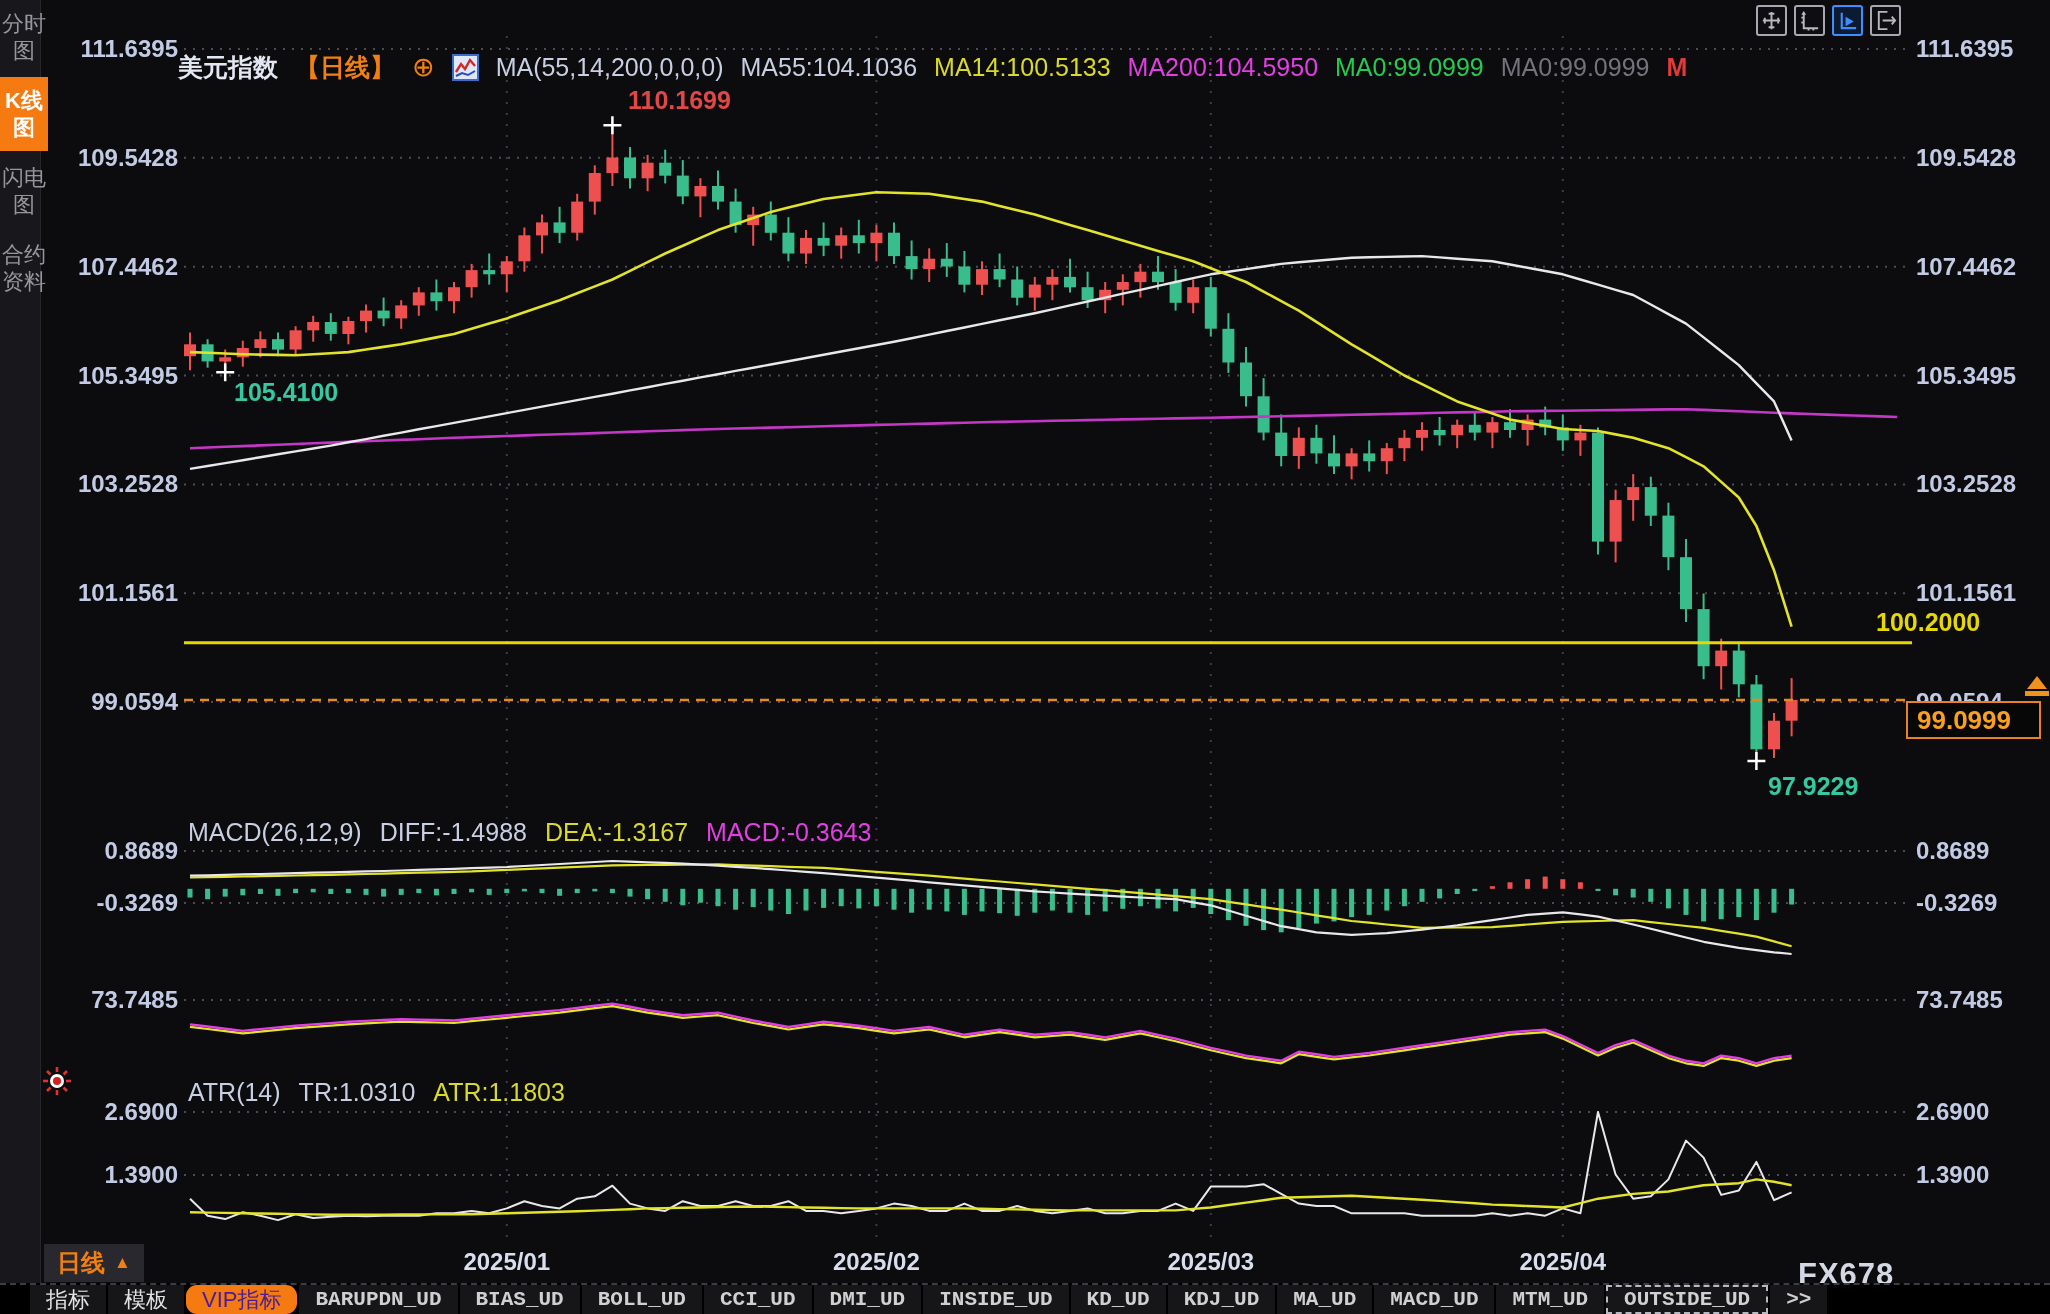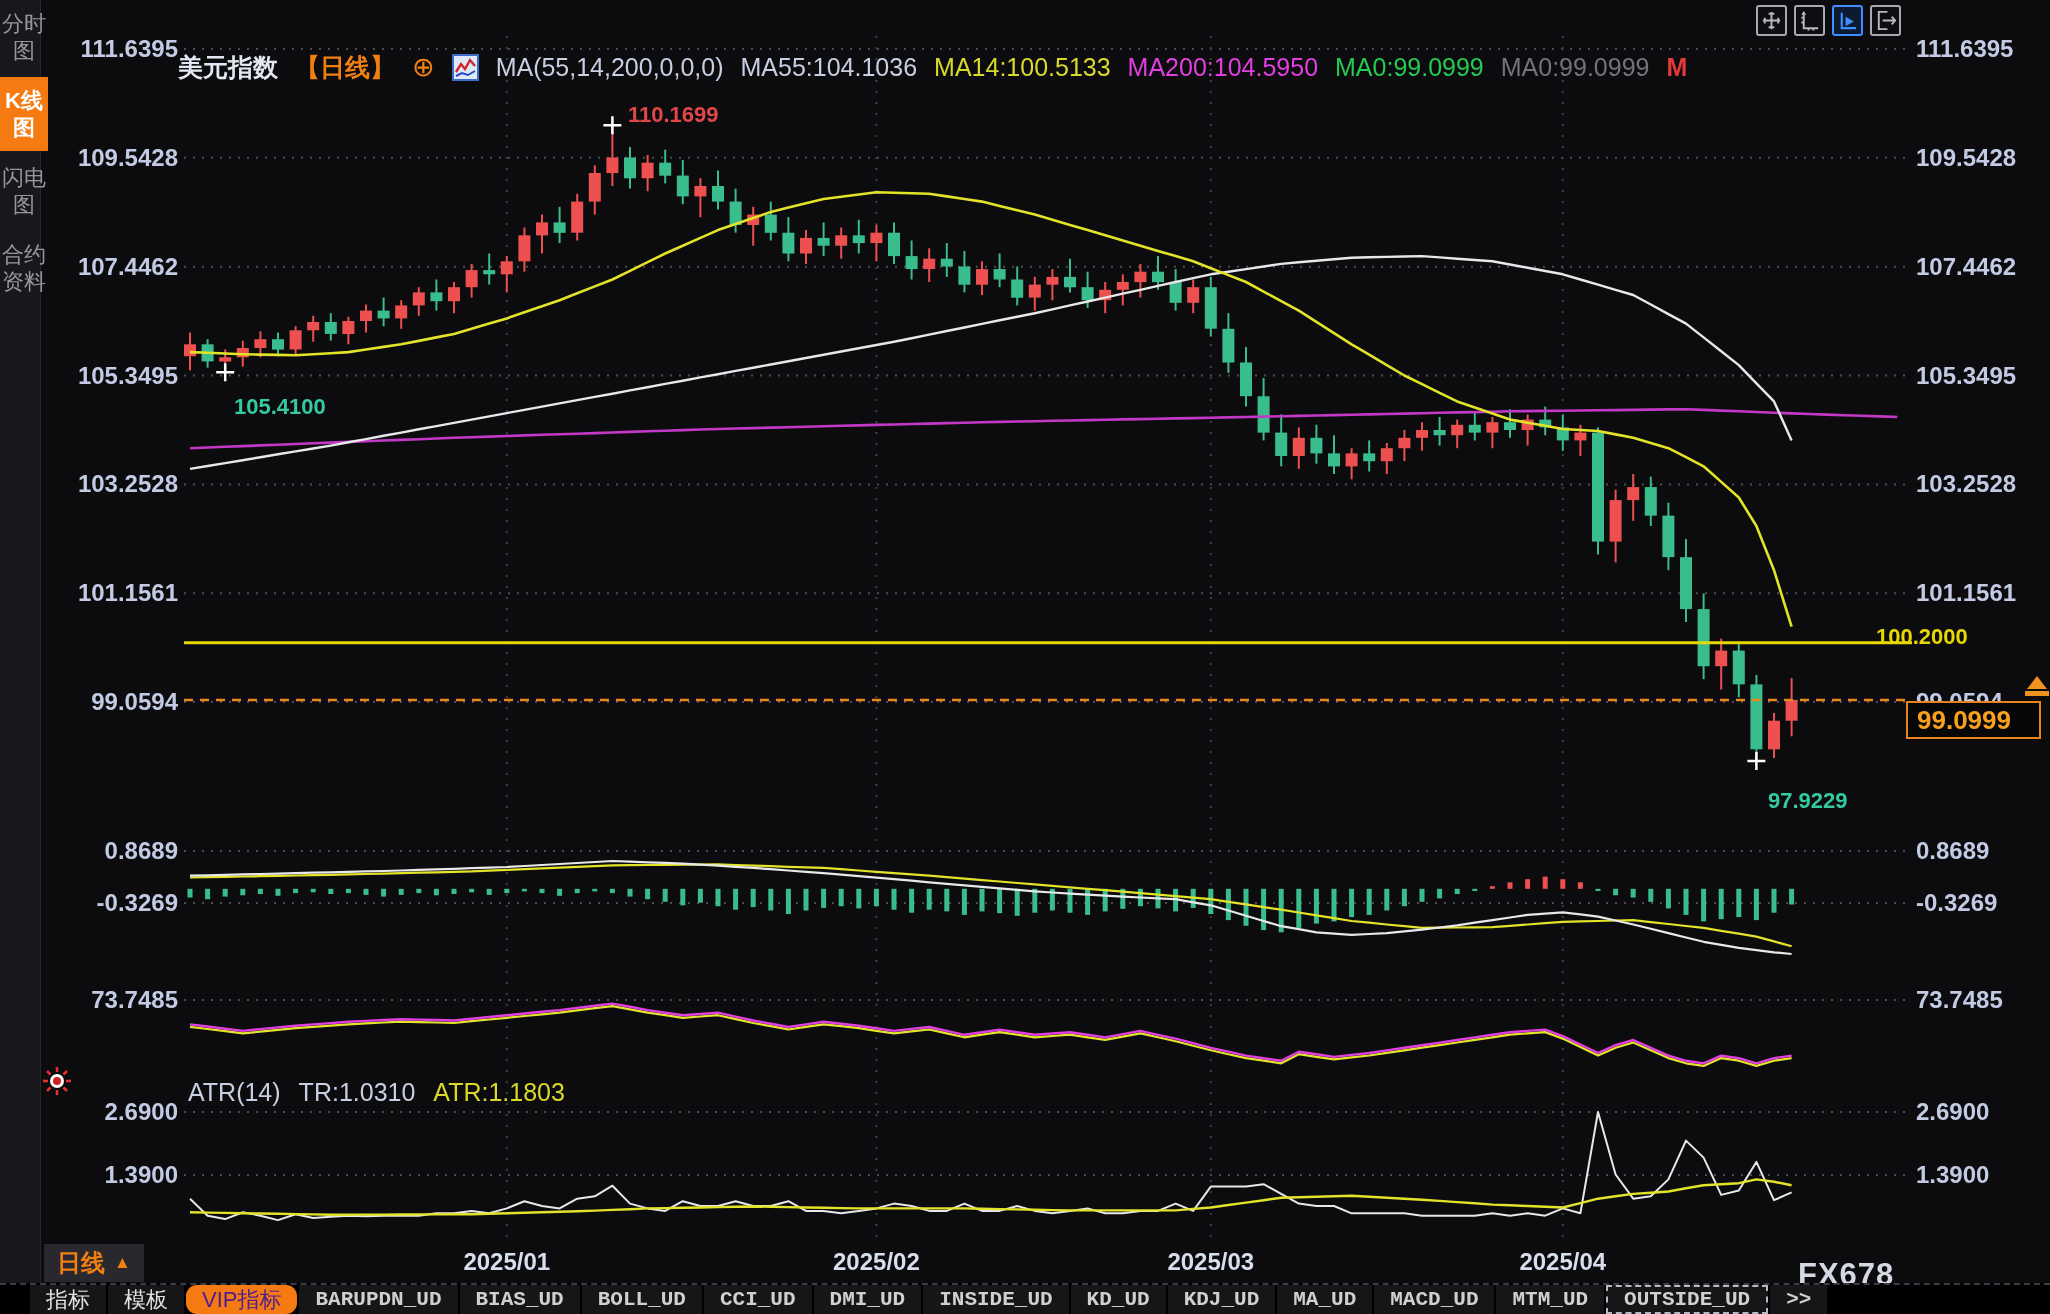--- a/index.html
+++ b/index.html
@@ -31,7 +31,7 @@
   .axlbl{position:absolute;font-size:24px;font-weight:bold;color:#c3cbe4;z-index:3;white-space:nowrap;}
   .mon{color:#d8deee;text-align:center;}
   
-  .anno{position:absolute;font-size:22px;font-weight:bold;z-index:5;white-space:nowrap;margin-top:16px;}
+  .anno{position:absolute;font-size:25px;font-weight:bold;z-index:5;white-space:nowrap;}
   .red{color:#e04747;} .teal{color:#35c9a2;} .yellow{color:#e6d800;}
   .pricebox{position:absolute;left:1906px;top:701px;width:122px;height:34px;border:2px solid #e8821e;
             background:#070707;color:#f9a01e;font-size:26px;font-weight:bold;line-height:34px;

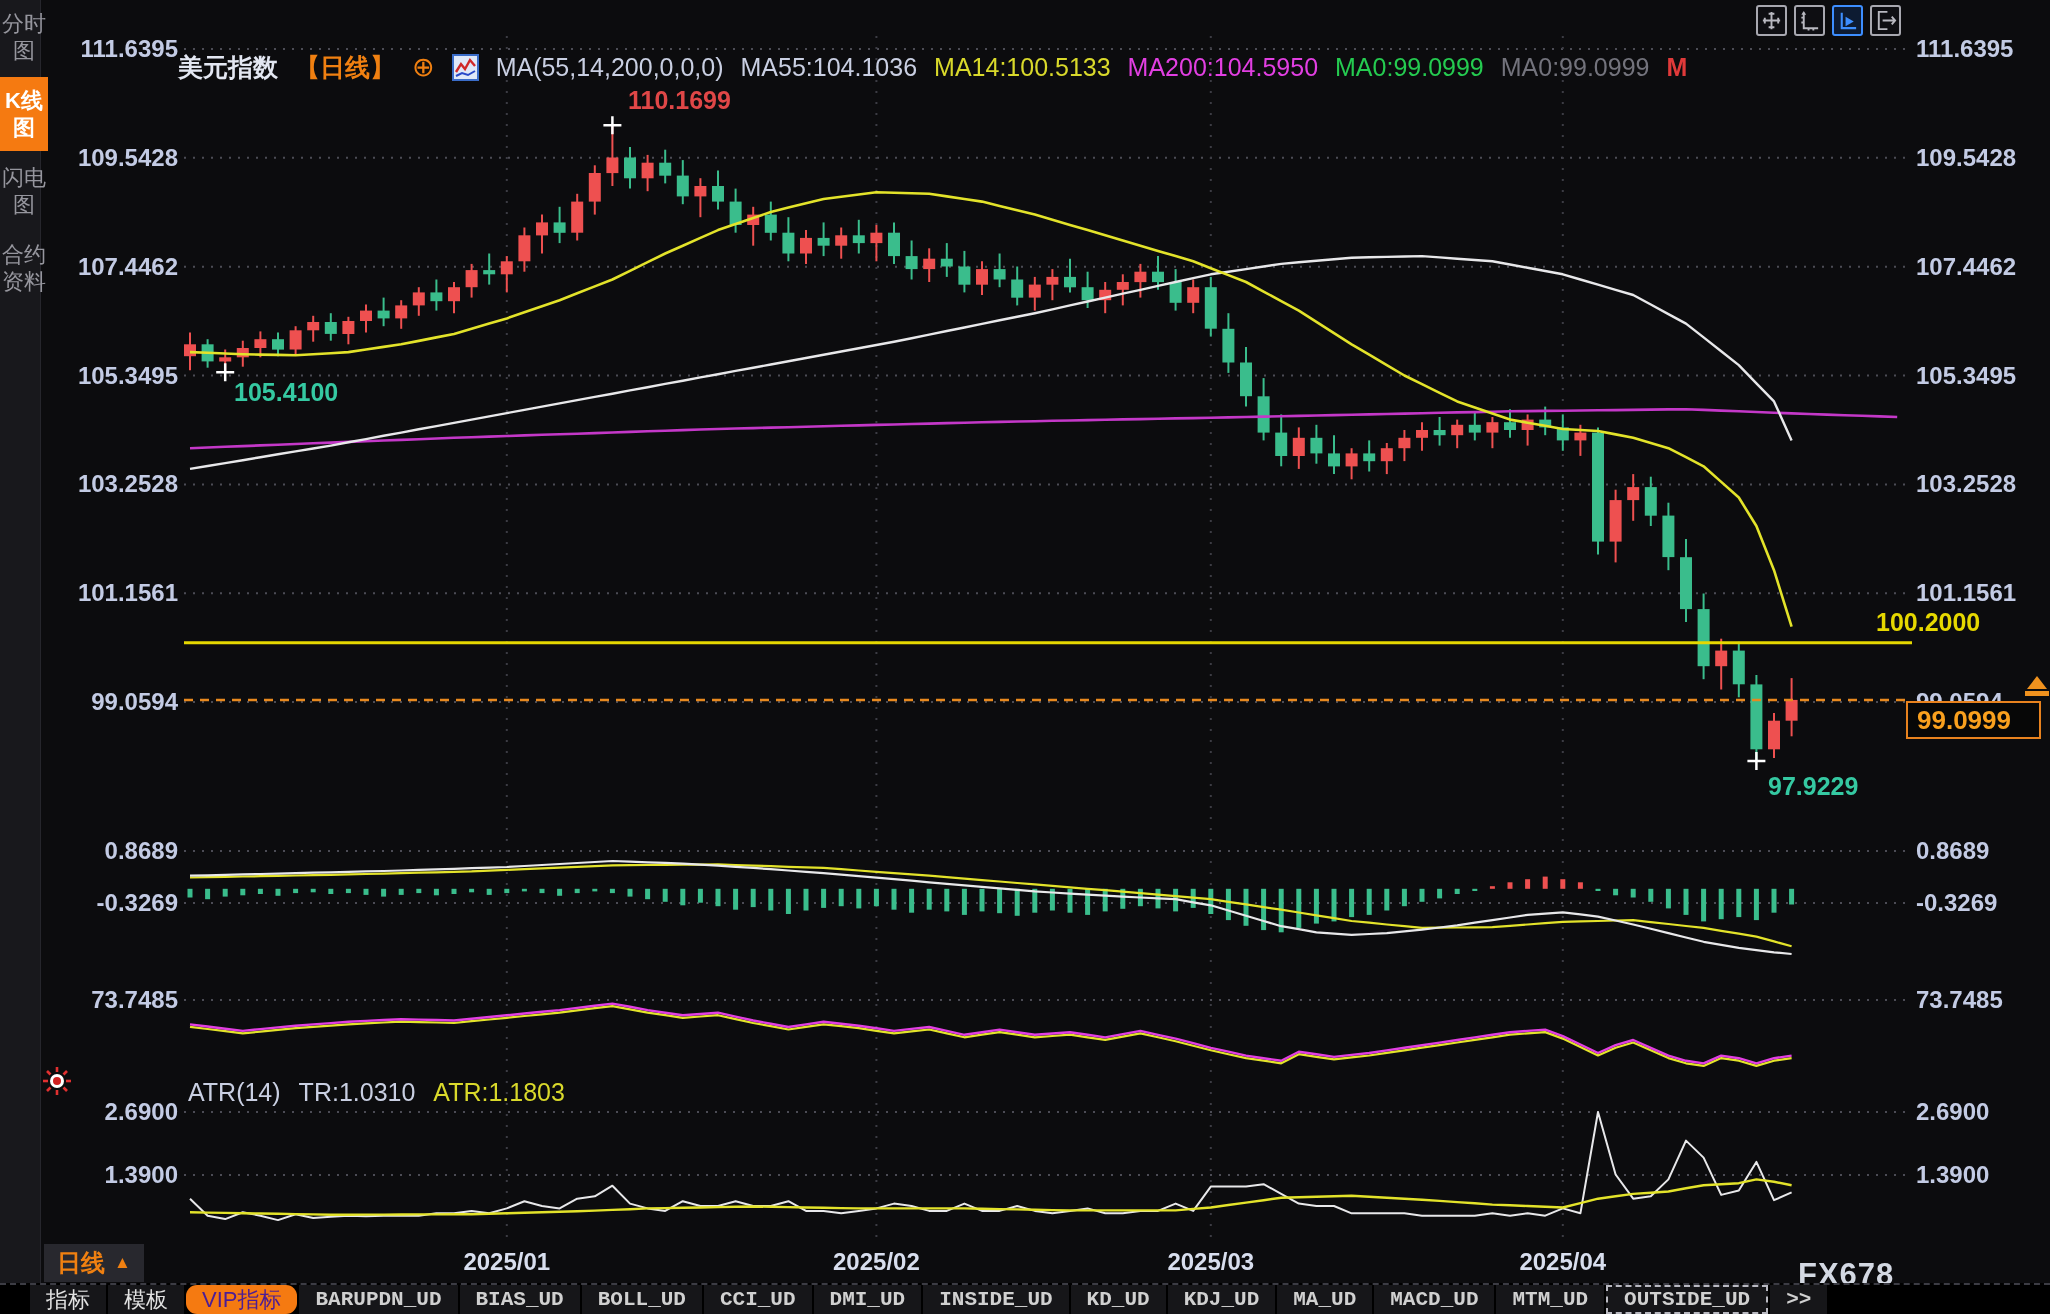--- a/index.html
+++ b/index.html
@@ -455,6 +455,12 @@
     </div>
   </div>
 
+  <div class="phead" style="top:818px;">
+    <span class="c-wh">MACD(26,12,9)</span>
+    <span class="c-wh">DIFF:-1.4988</span>
+    <span class="c-ye">DEA:-1.3167</span>
+    <span class="c-mg">MACD:-0.3643</span>
+  </div>
 
 
   <div class="phead" style="top:1078px;align-items:center;">

